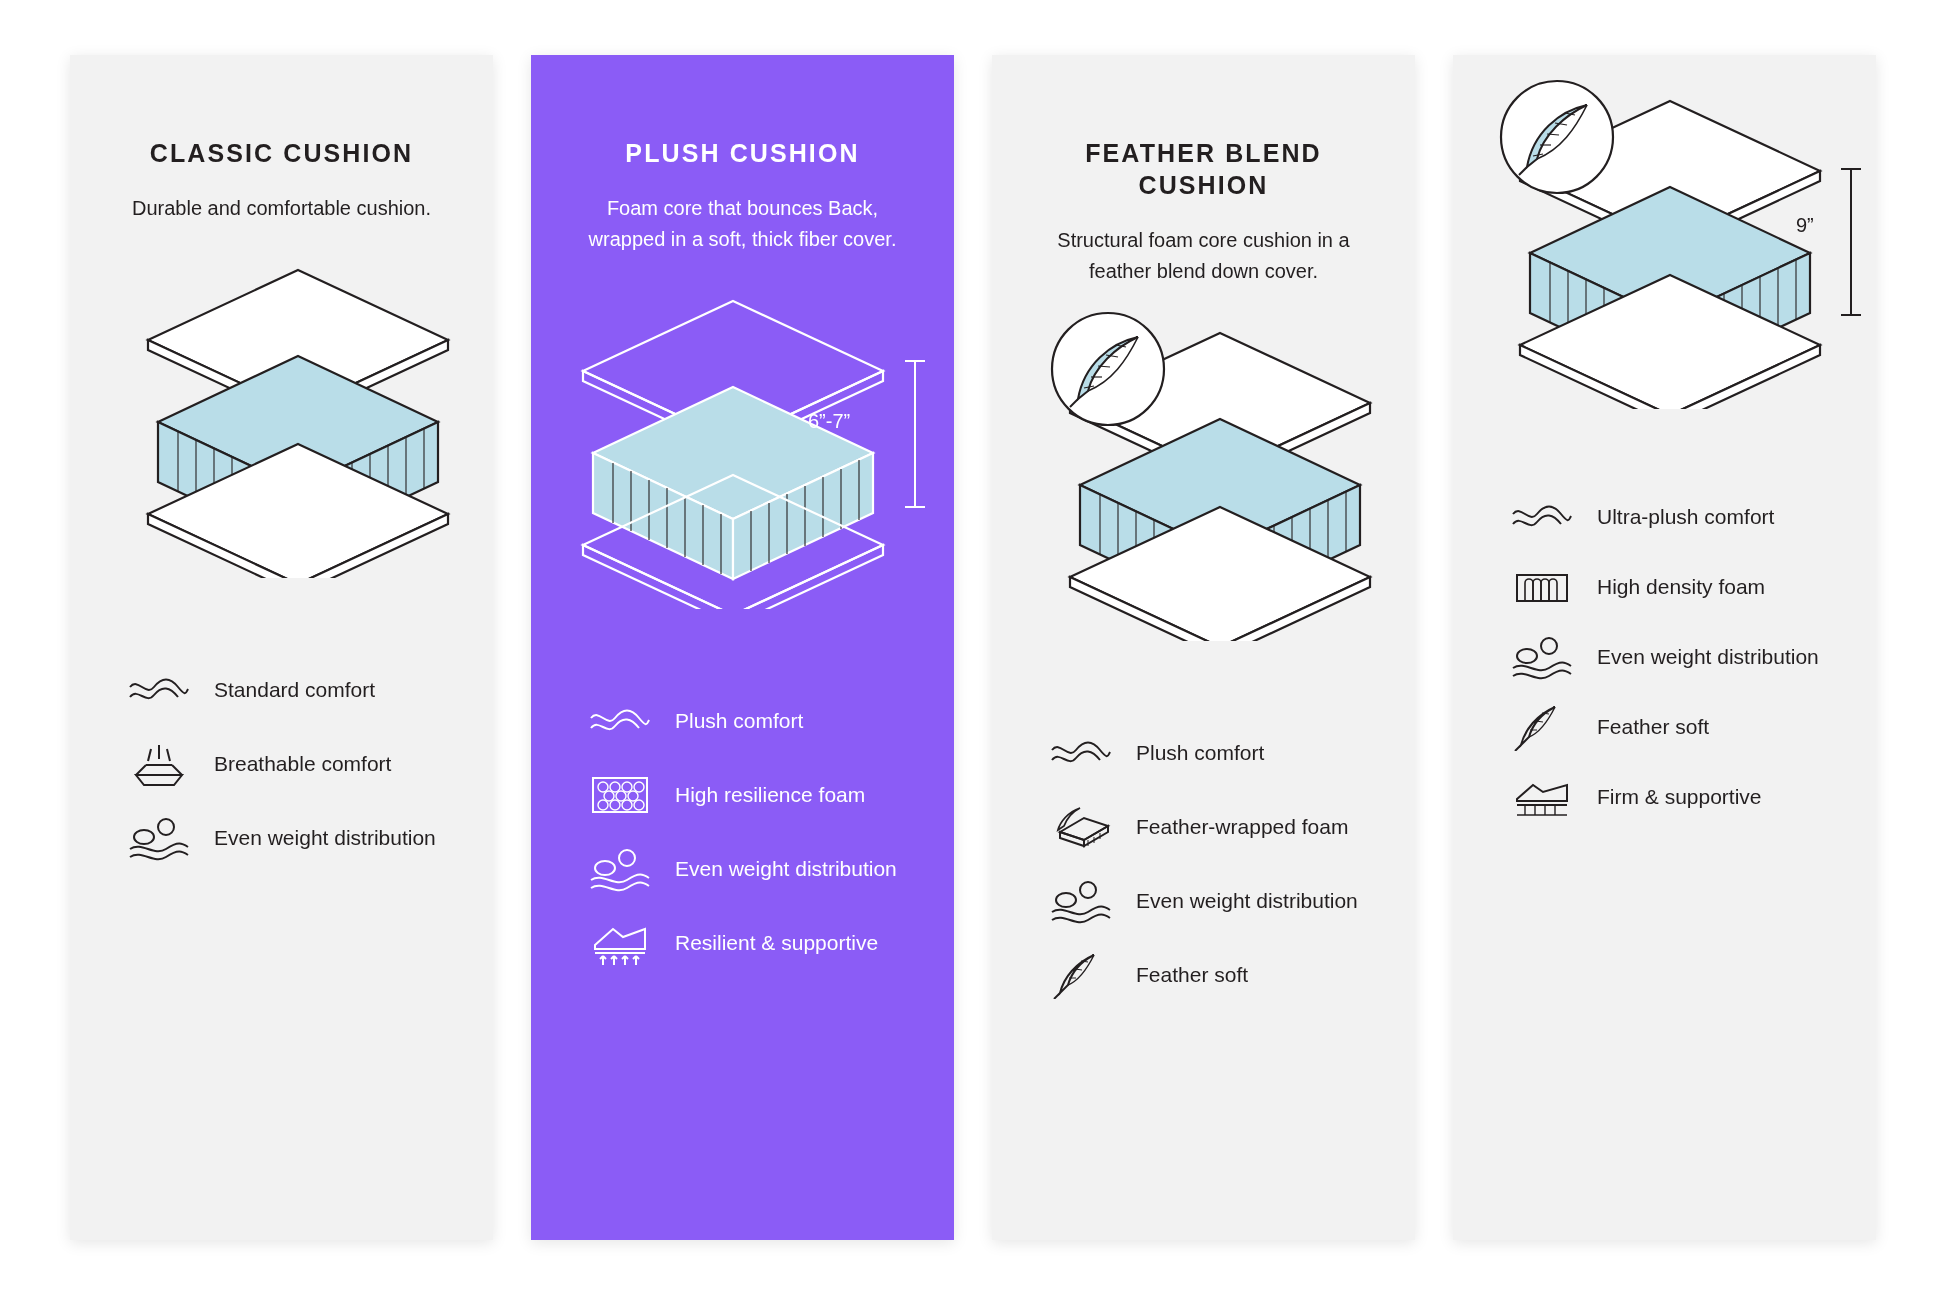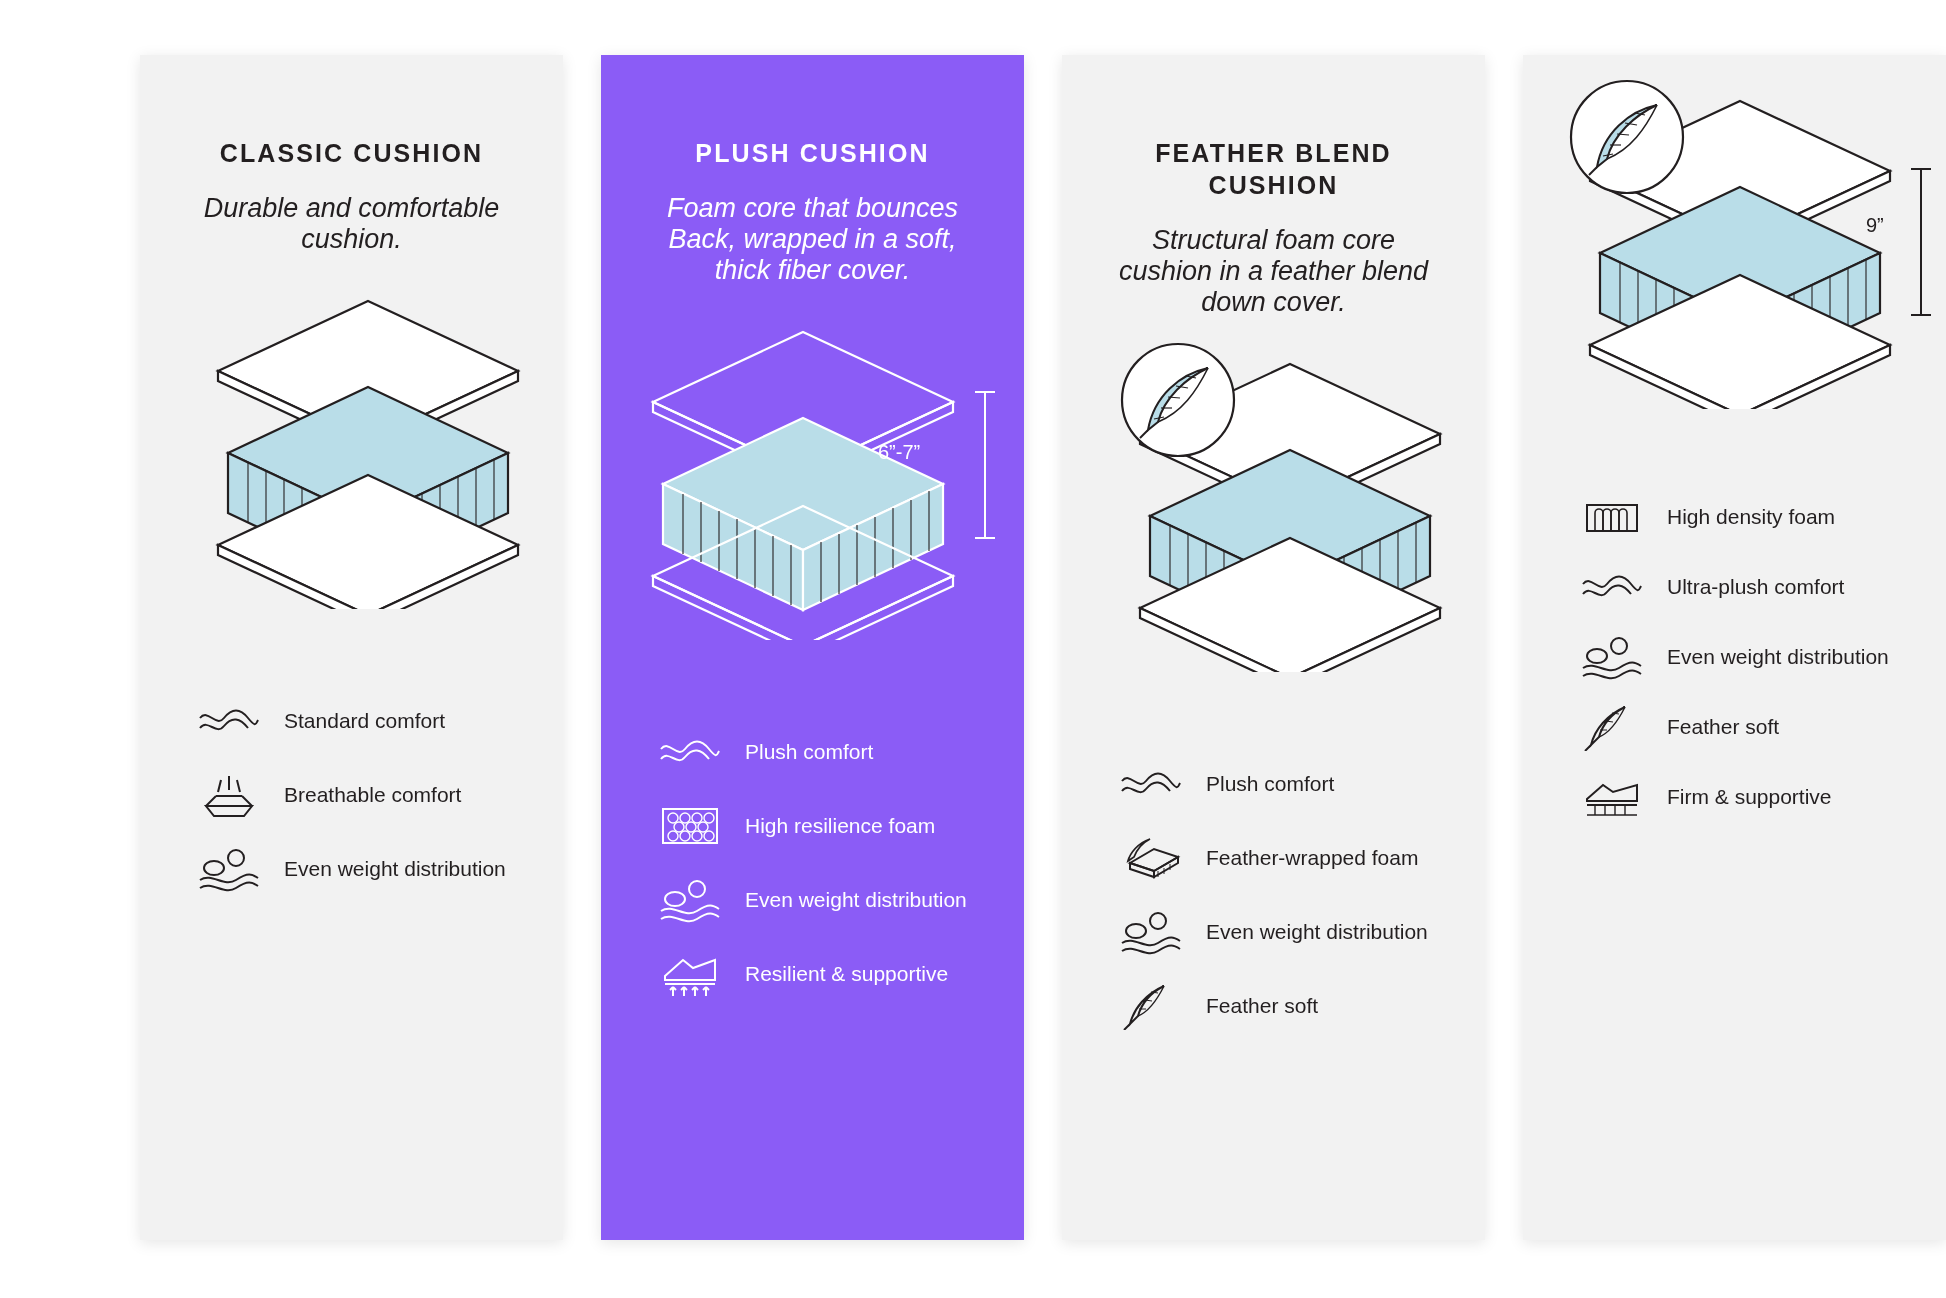--- a/index.html
+++ b/index.html
@@ -20,7 +20,7 @@
     background: #ffffff;
     display: flex;
     align-items: flex-start;
-    justify-content: flex-end;
+    justify-content: center;
     gap: 38px;
     padding-top: 55px;
     box-sizing: border-box;

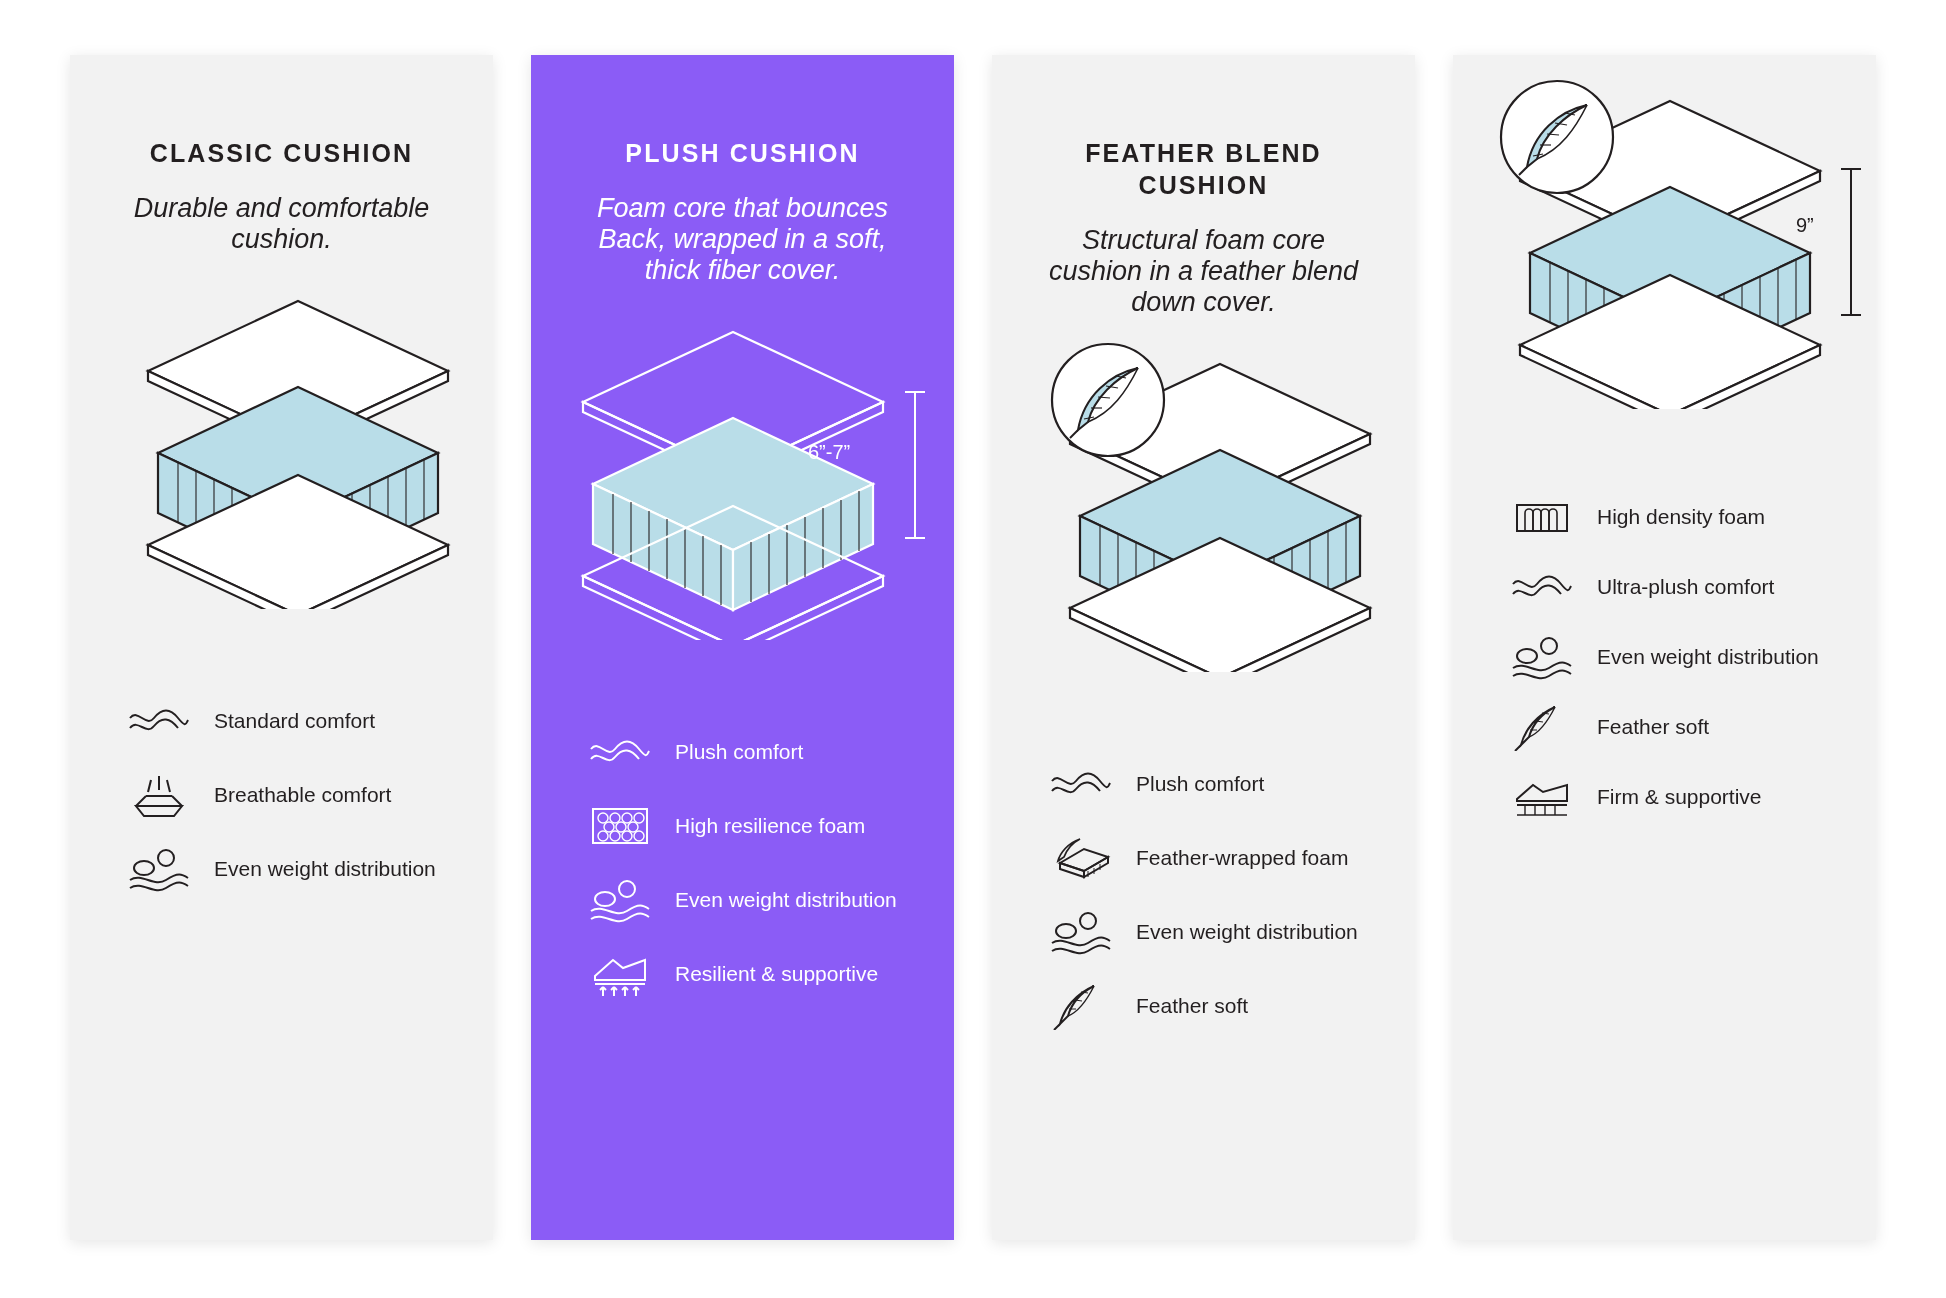--- a/index.html
+++ b/index.html
@@ -51,11 +51,10 @@
   }
   .card-desc {
     text-align: center;
-    font-size: 27px;
+    font-size: 20px;
     line-height: 31px;
     margin: 0;
     padding: 24px 42px 0 42px;
-    font-style: italic;
   }
   .art {
     position: relative;

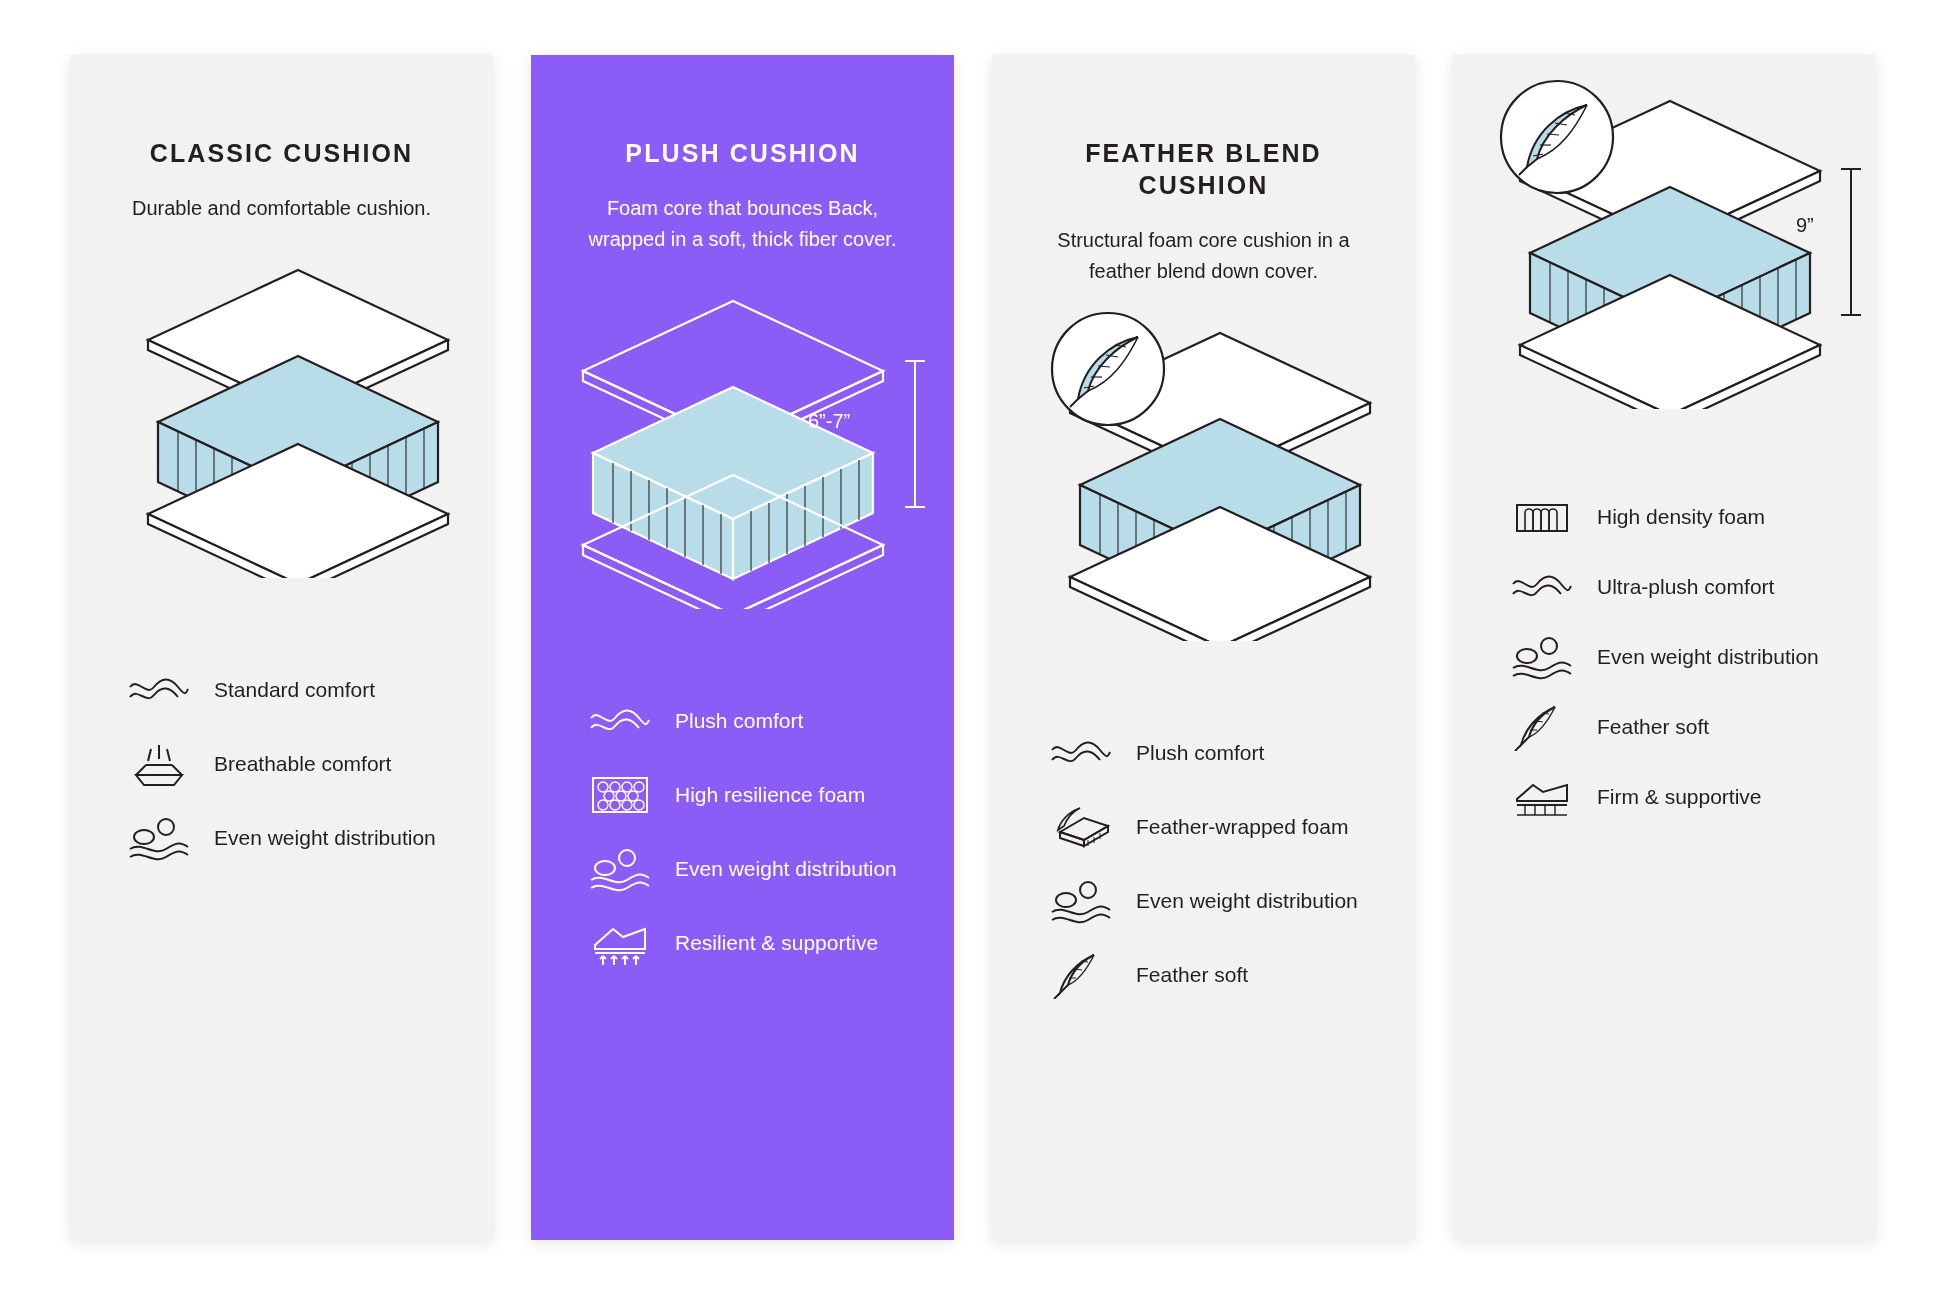--- a/index.html
+++ b/index.html
@@ -460,6 +460,15 @@
     <div class="features" style="margin-top:14px;">
       <div class="feature" style="margin-bottom:22px;">
         <span class="ficon">
+          <svg width="62" height="30" viewBox="0 0 62 30">
+              <path d="M2 12 C10 2, 18 22, 26 12 S42 2, 50 12 58 18, 60 14" fill="none" stroke="#231f20" stroke-width="2"></path>
+              <path d="M2 22 C10 12, 18 30, 26 20 S42 12, 50 22" fill="none" stroke="#231f20" stroke-width="2"></path>
+            </svg>
+        </span>
+        <span class="flabel">Ultra-plush comfort</span>
+      </div>
+      <div class="feature" style="margin-bottom:22px;">
+        <span class="ficon">
           <svg width="62" height="40" viewBox="0 0 62 40">
             <rect x="6" y="8" width="50" height="26" fill="none" stroke="#231f20" stroke-width="2"></rect>
             <g fill="none" stroke="#231f20" stroke-width="1.6">
@@ -471,15 +480,6 @@
           </svg>
         </span>
         <span class="flabel">High density foam</span>
-      </div>
-      <div class="feature" style="margin-bottom:22px;">
-        <span class="ficon">
-          <svg width="62" height="30" viewBox="0 0 62 30">
-              <path d="M2 12 C10 2, 18 22, 26 12 S42 2, 50 12 58 18, 60 14" fill="none" stroke="#231f20" stroke-width="2"></path>
-              <path d="M2 22 C10 12, 18 30, 26 20 S42 12, 50 22" fill="none" stroke="#231f20" stroke-width="2"></path>
-            </svg>
-        </span>
-        <span class="flabel">Ultra-plush comfort</span>
       </div>
       <div class="feature" style="margin-bottom:22px;">
         <span class="ficon">

